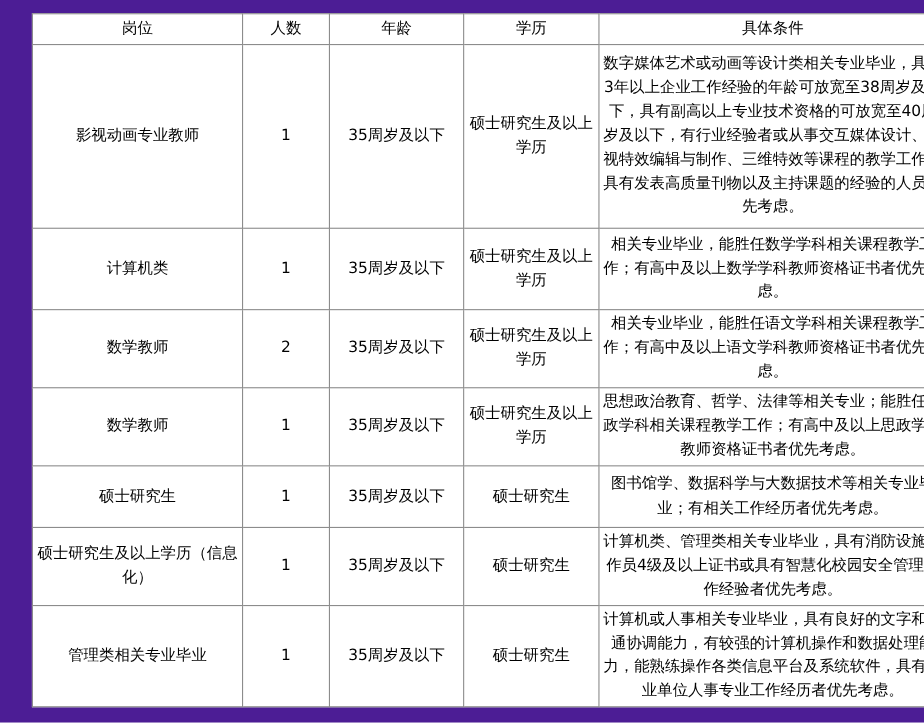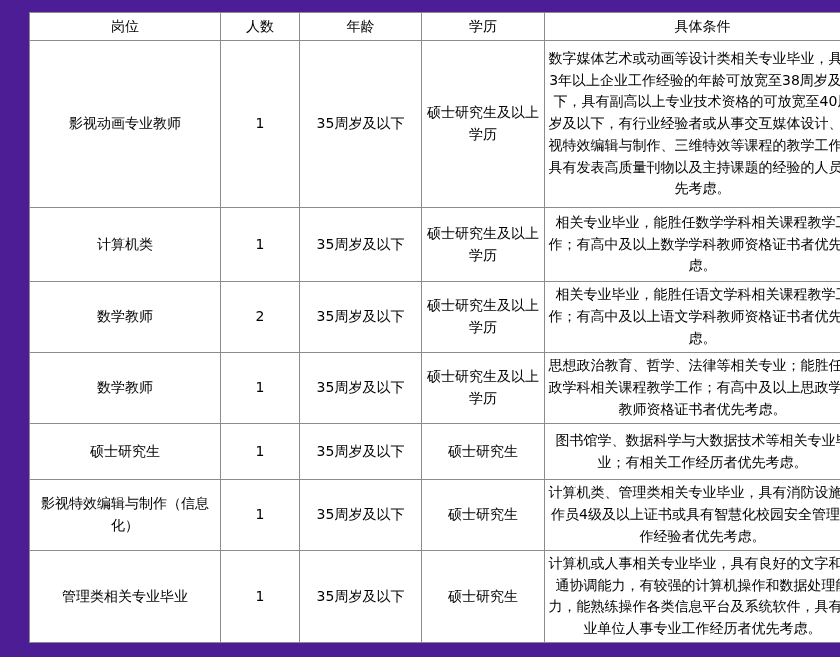--- a/index.html
+++ b/index.html
@@ -107,7 +107,7 @@
           <td class="colw4">图书馆学、数据科学与大数据技术等相关专业毕业；有相关工作经历者优先考虑。</td>
         </tr>
         <tr>
-          <td class="colw0">影视特效编辑与制作（信息化）</td>
+          <td class="colw0">硕士研究生及以上学历（信息化）</td>
           <td class="colw1">1</td>
           <td class="colw2">35周岁及以下</td>
           <td class="colw3">硕士研究生</td>

